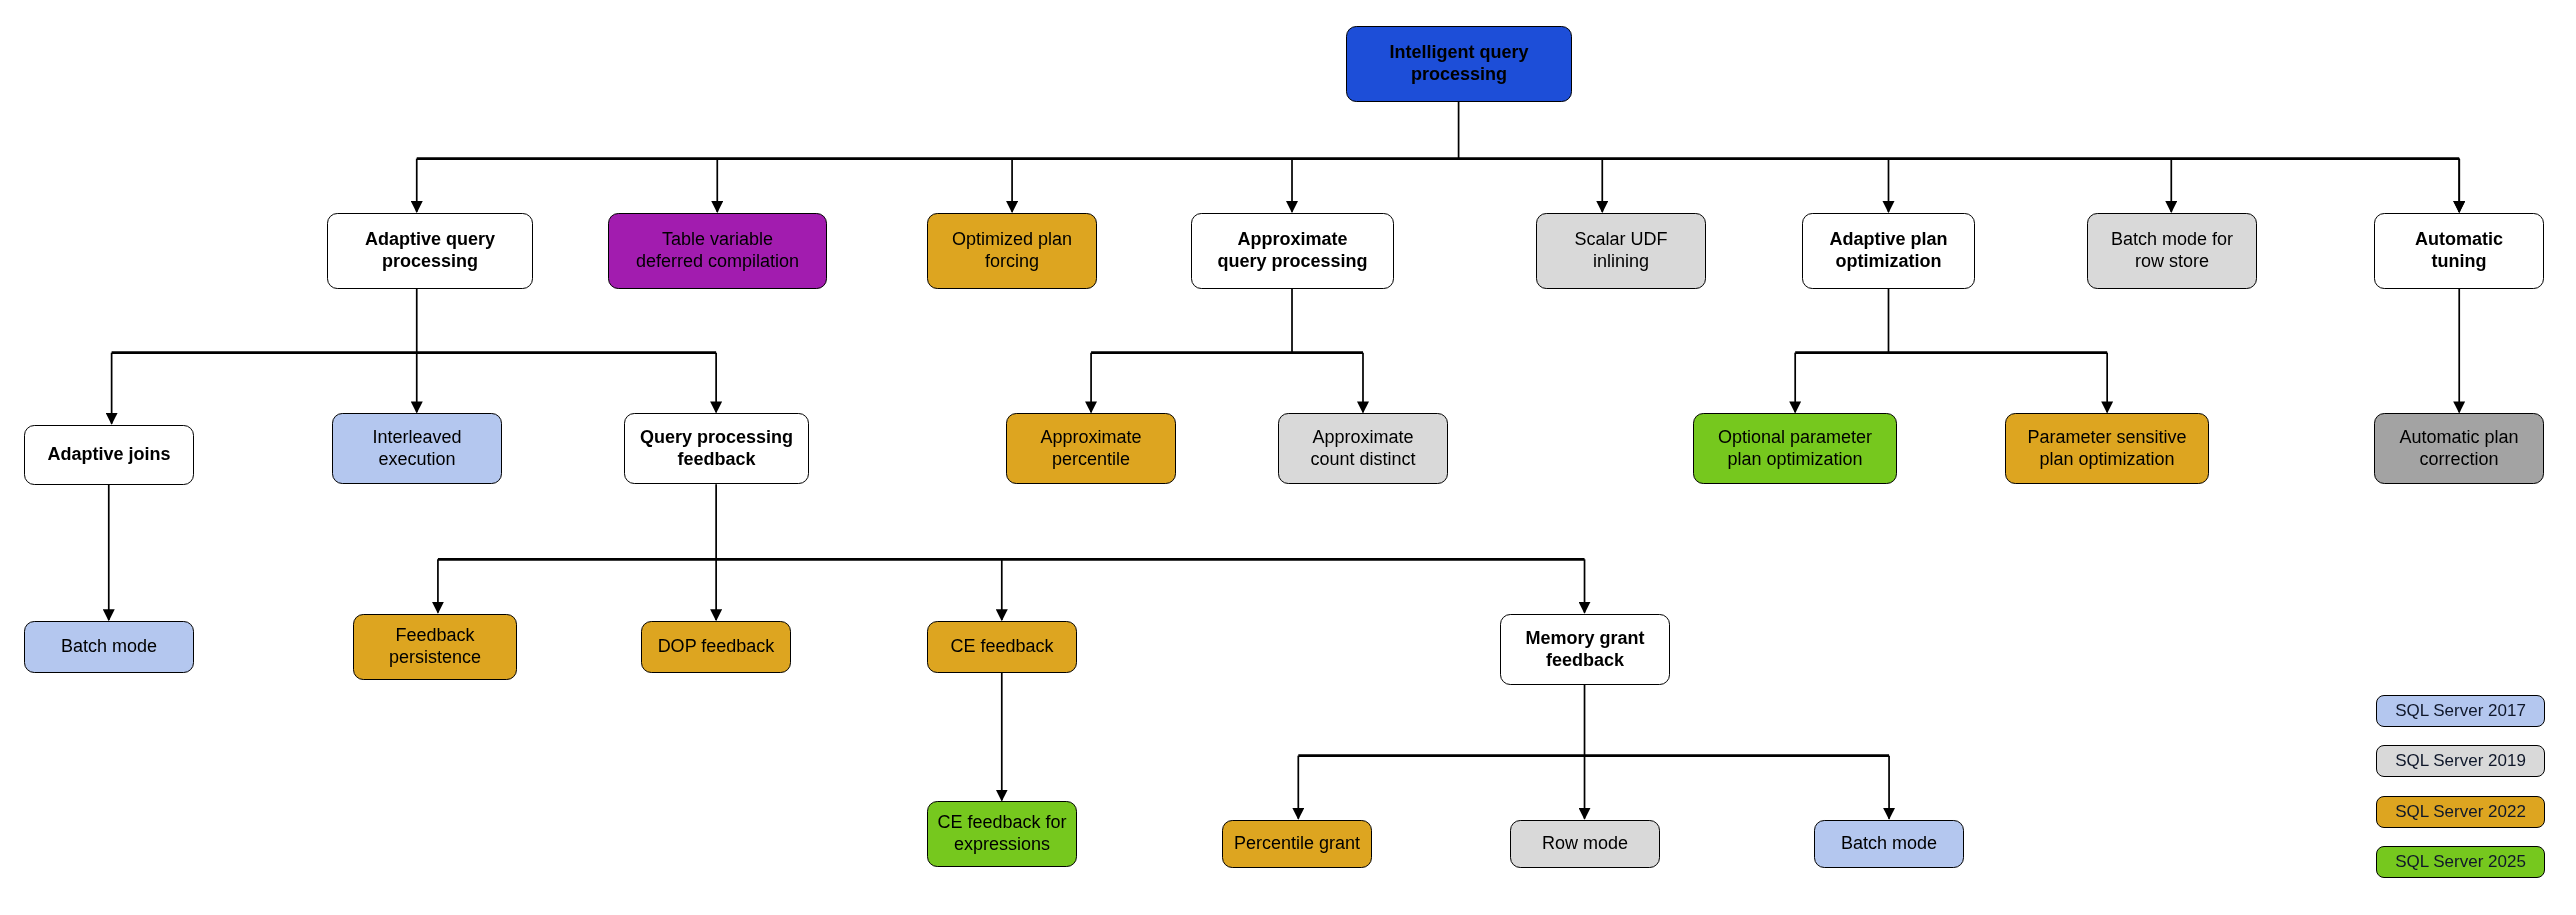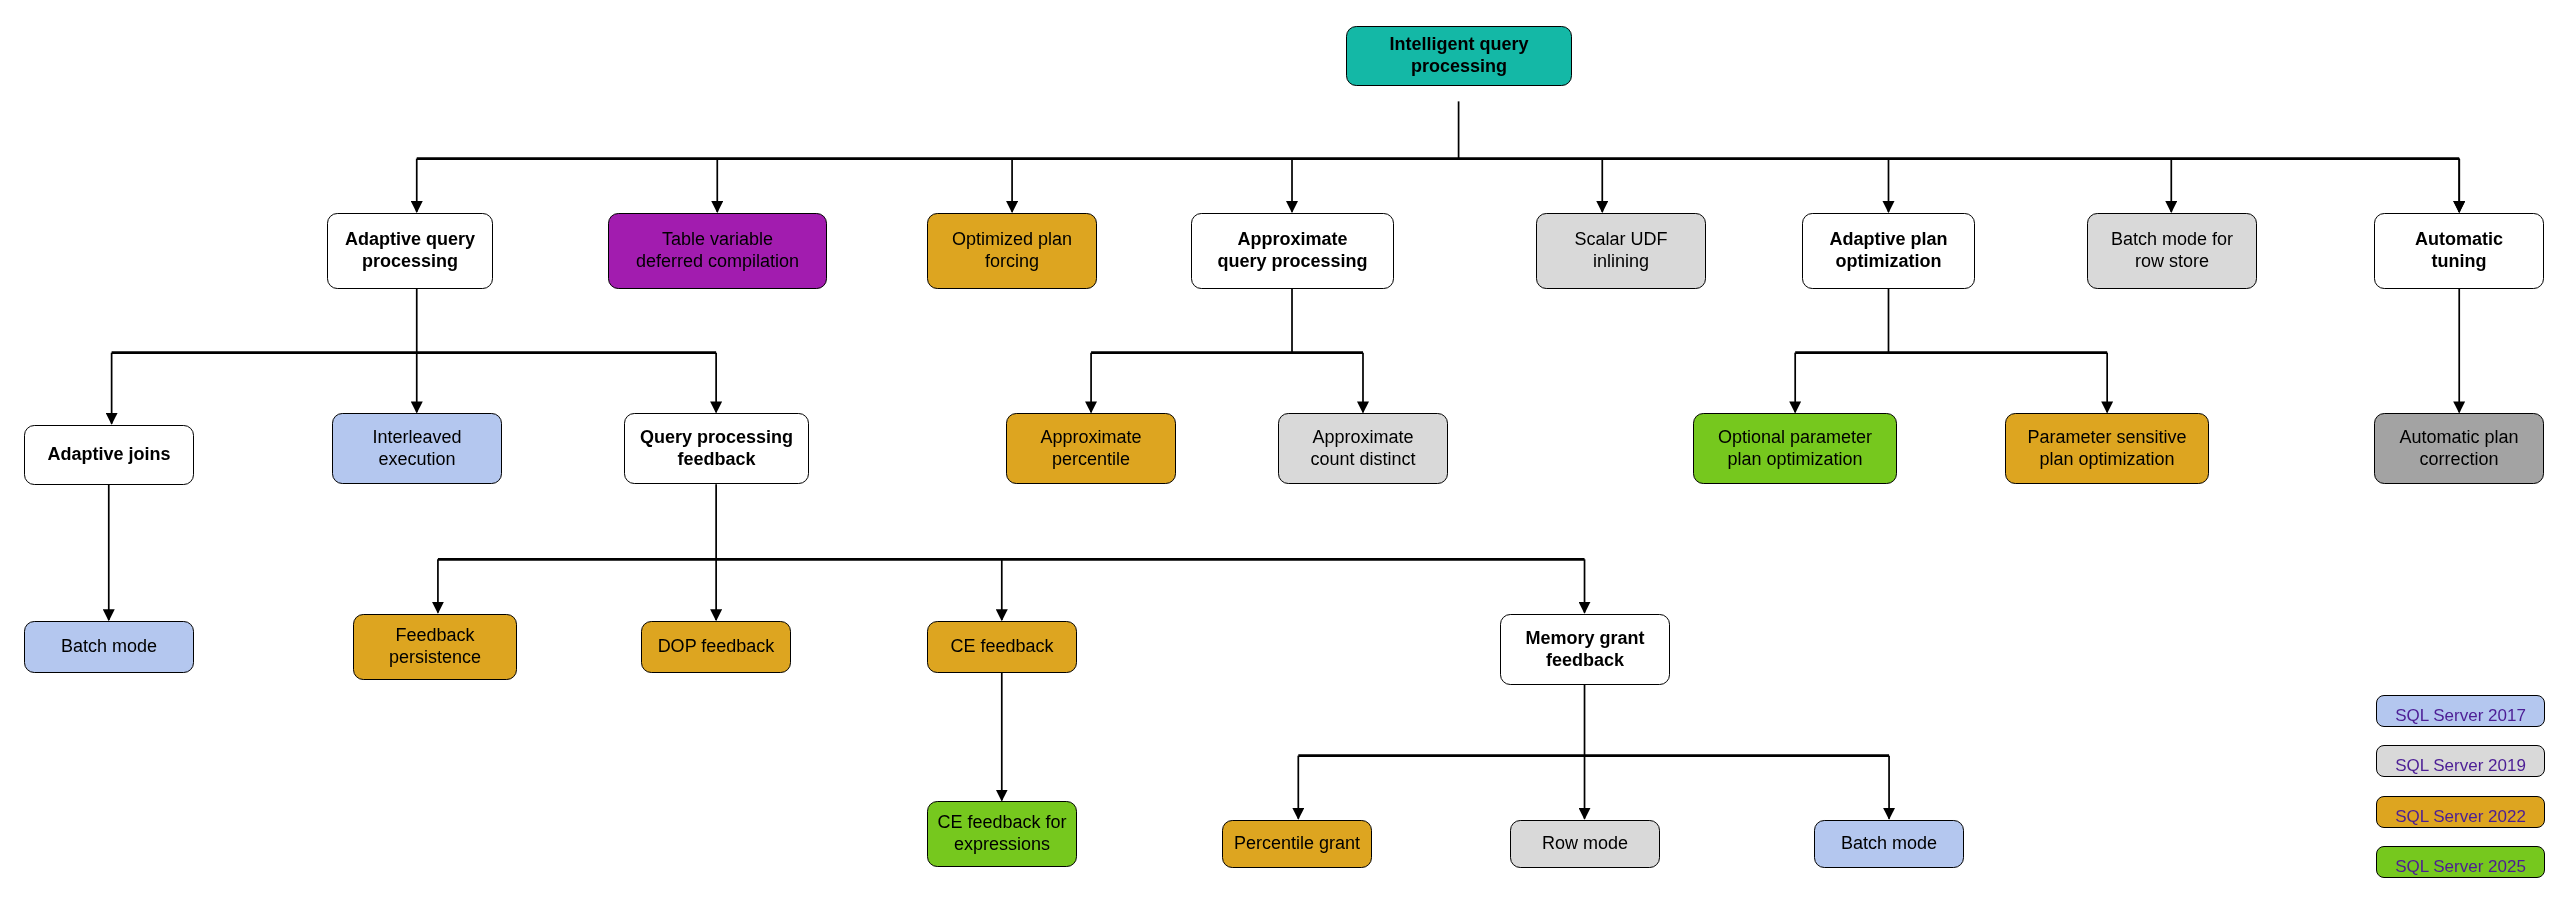--- a/index.html
+++ b/index.html
@@ -106,7 +106,7 @@
       </g>
   </svg>
   <div id="nodes-layer">
-      <div class="node bold" style="left: 1346px; top: 26px; width: 226px; height: 60px; background: #14b8a6;">
+      <div class="node bold" style="left: 1346px; top: 26px; width: 226px; height: 76px; background: #1d4ed8;">
         <span class="lbl">Intelligent query
 processing</span>
       </div>

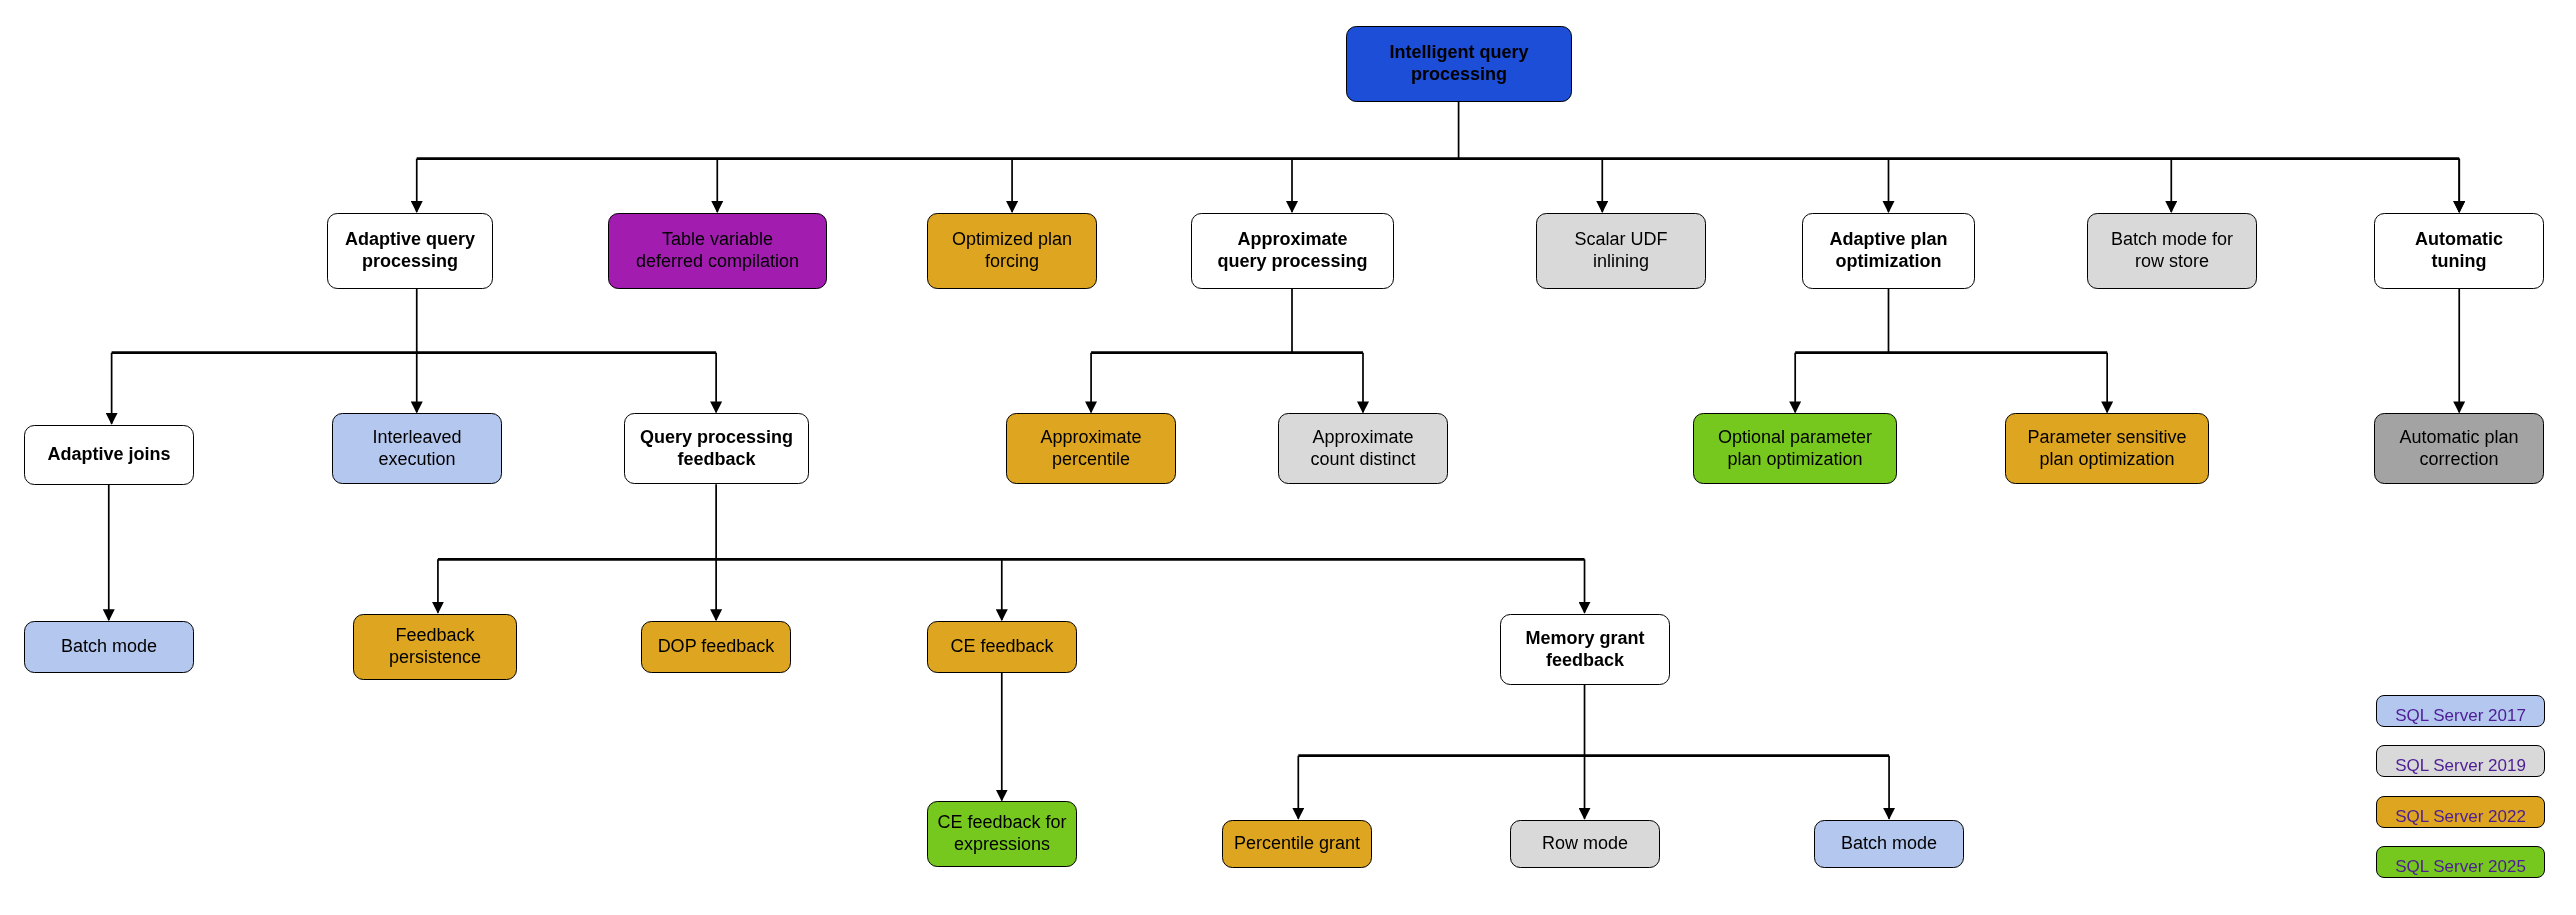--- a/index.html
+++ b/index.html
@@ -110,7 +110,7 @@
         <span class="lbl">Intelligent query
 processing</span>
       </div>
-      <div class="node bold" style="left: 327px; top: 213px; width: 166px; height: 76px; background: rgb(255, 255, 255);">
+      <div class="node bold" style="left: 327px; top: 213px; width: 206px; height: 76px; background: rgb(255, 255, 255);">
         <span class="lbl">Adaptive query
 processing</span>
       </div>

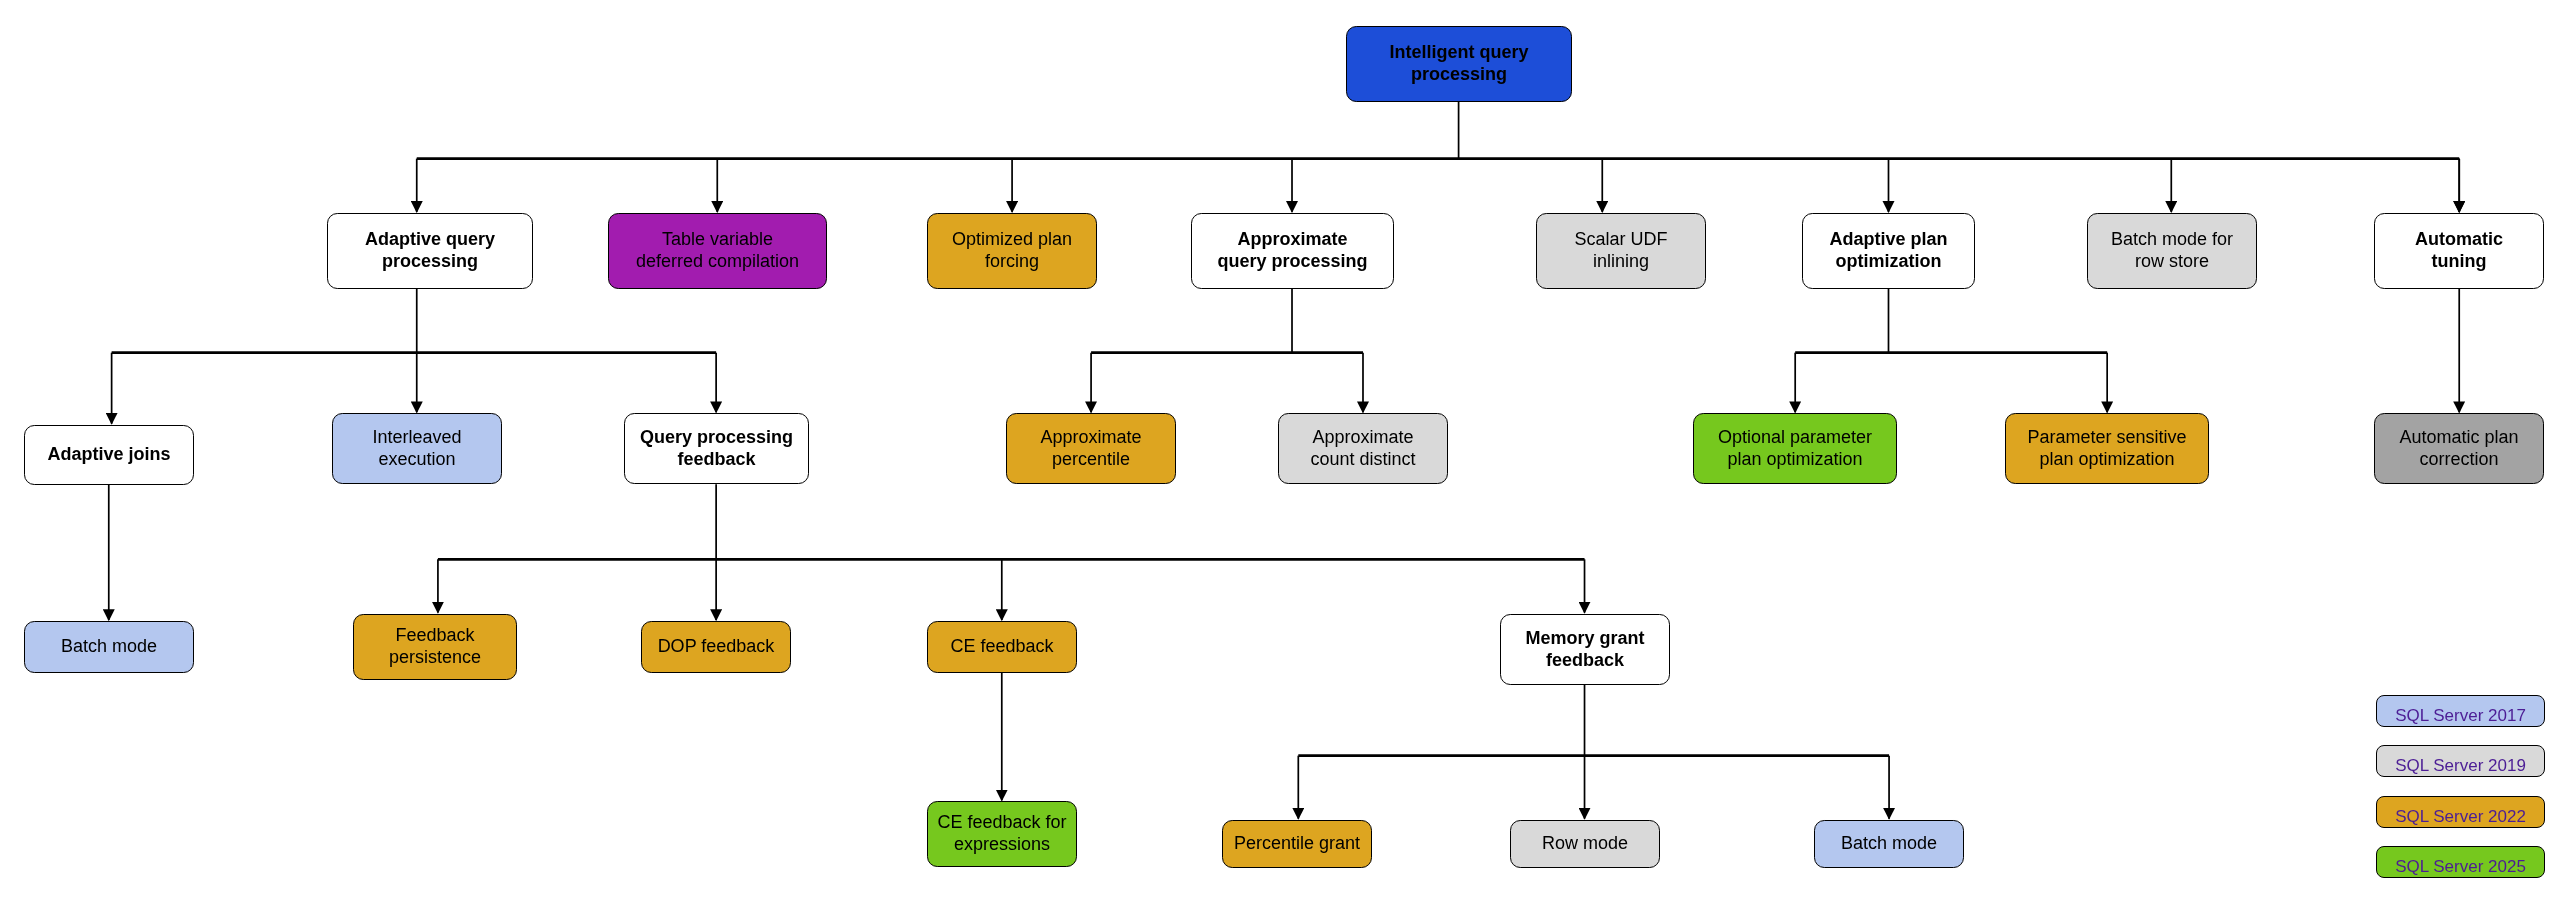--- a/index.html
+++ b/index.html
@@ -46,11 +46,11 @@
     border: 1.7px solid #000000;
     border-radius: 8px;
     display: flex;
-    align-items: flex-end;
+    align-items: center;
     justify-content: center;
     font-family: "Liberation Sans", sans-serif;
     font-size: 17px;
-    color: #4c1d95;
+    color: #0f172a;
     background: #ffffff;
   }
 </style>

